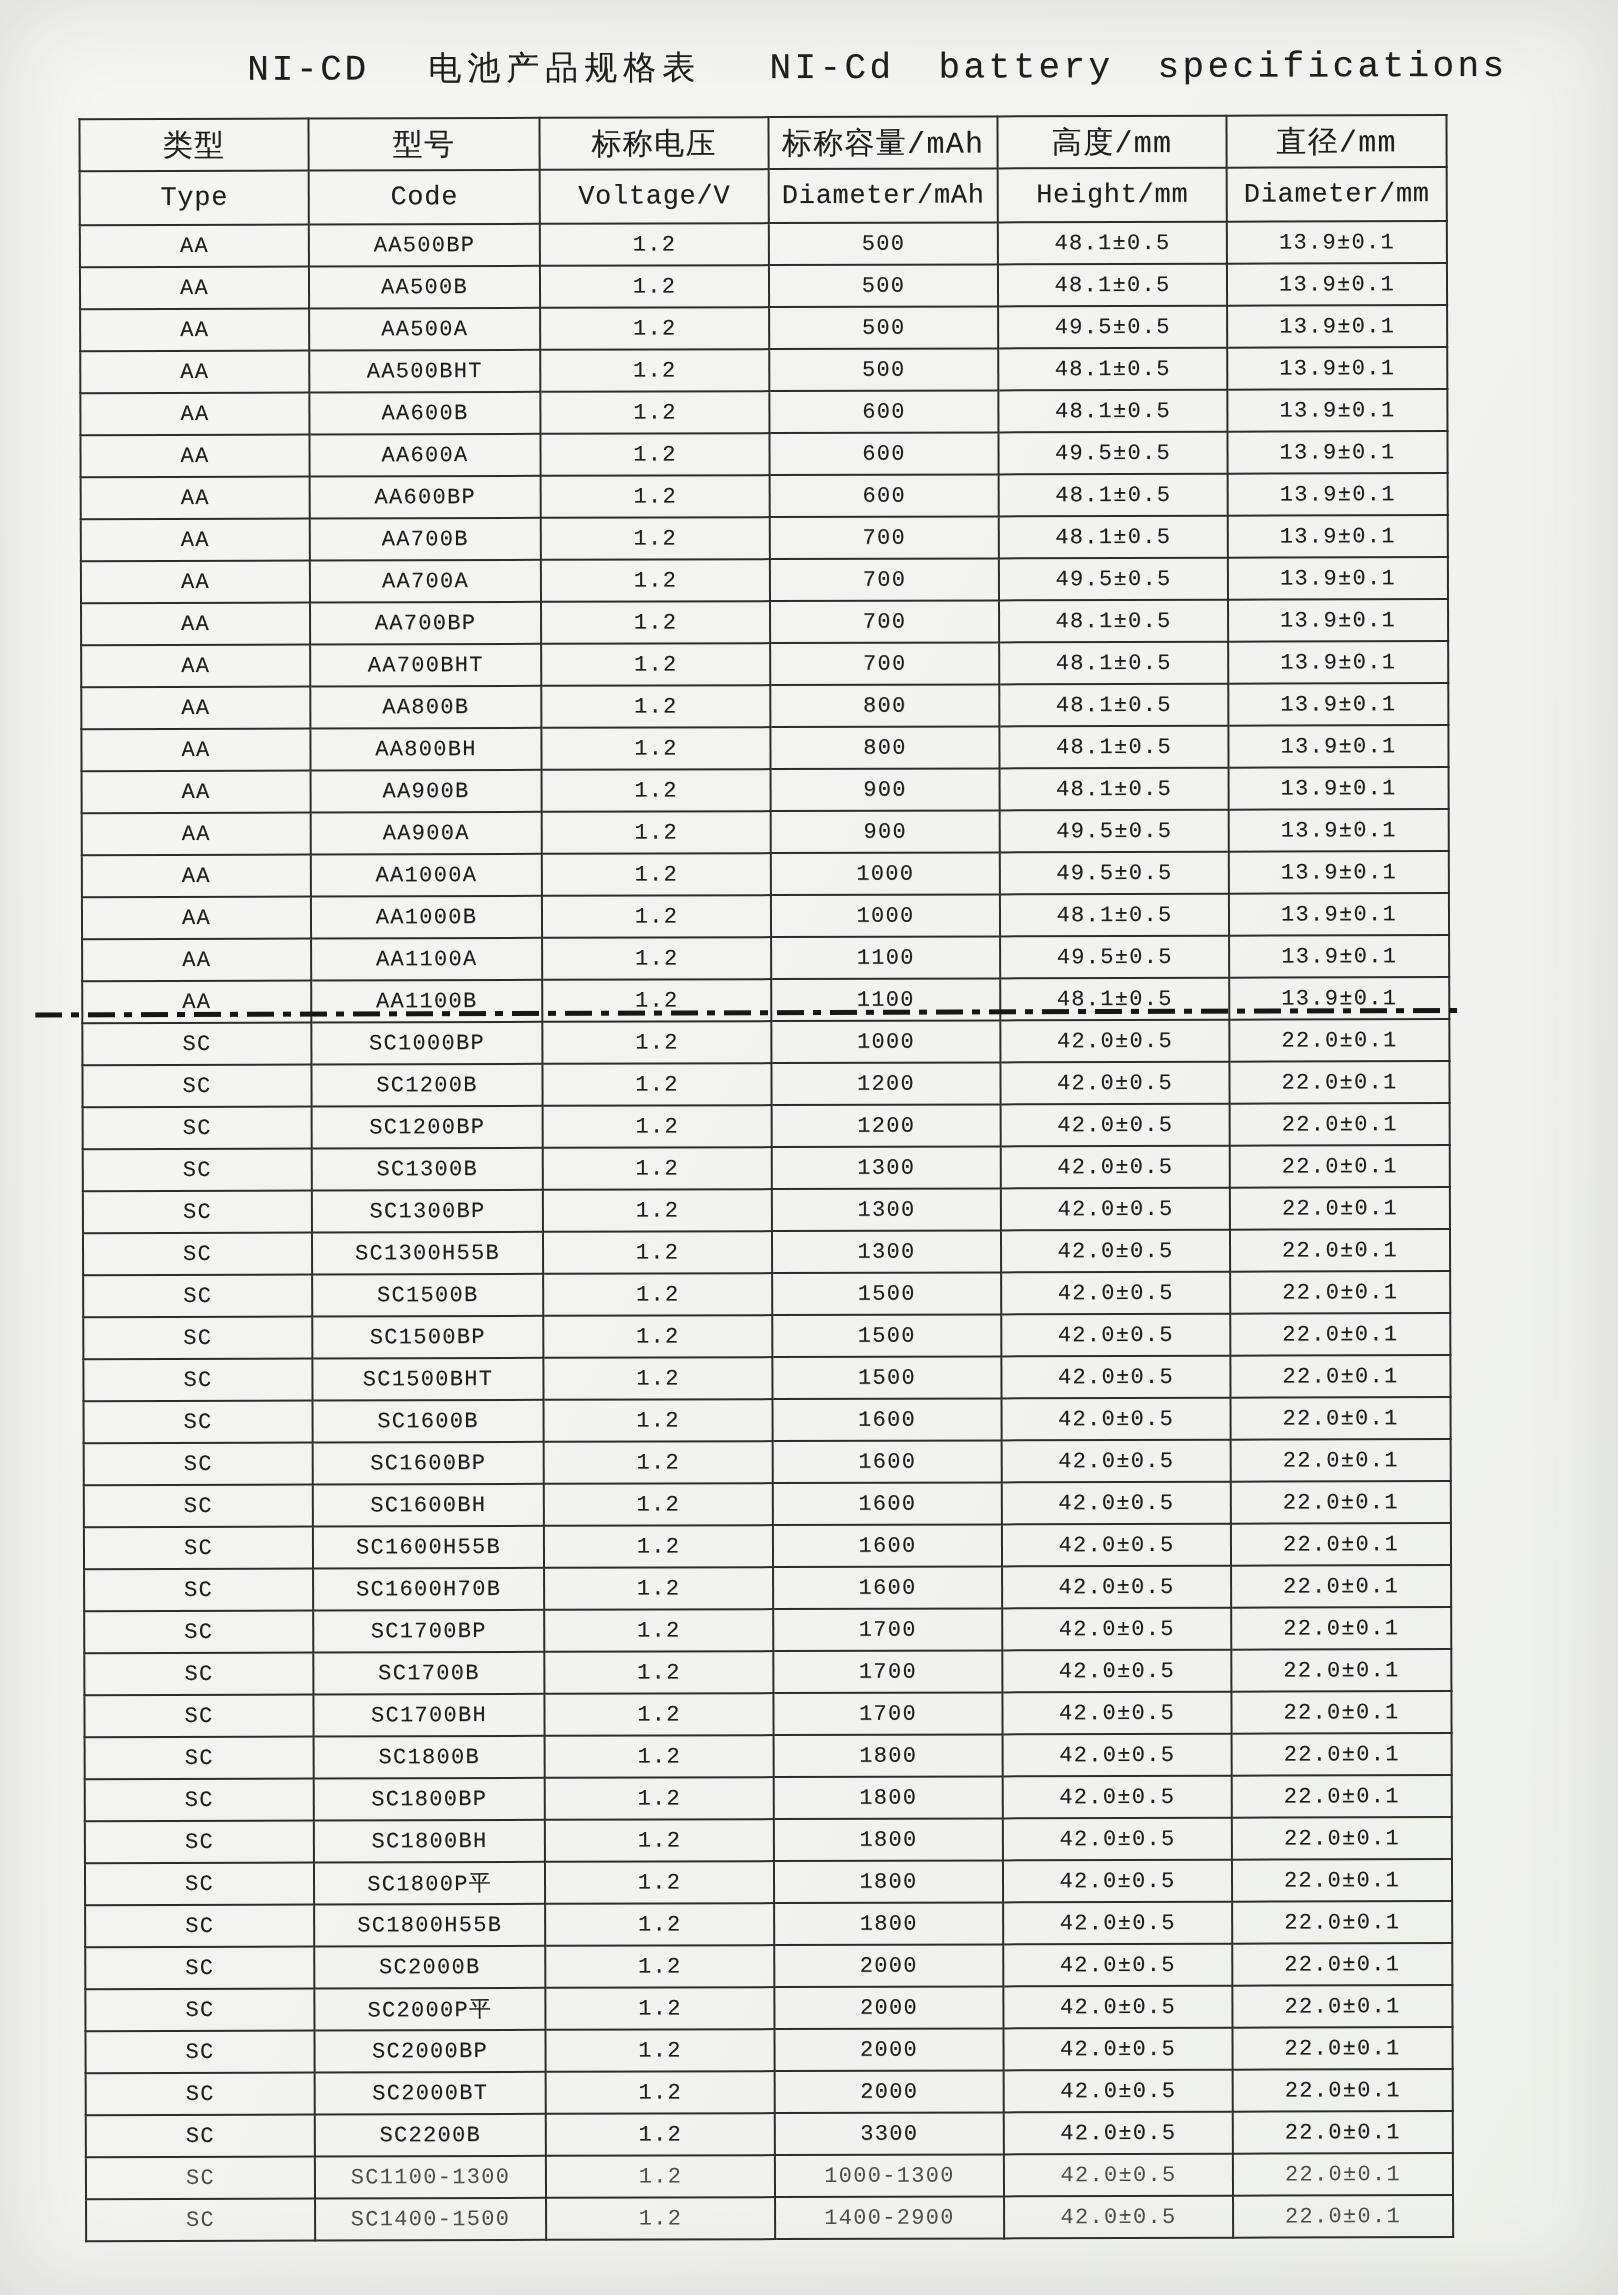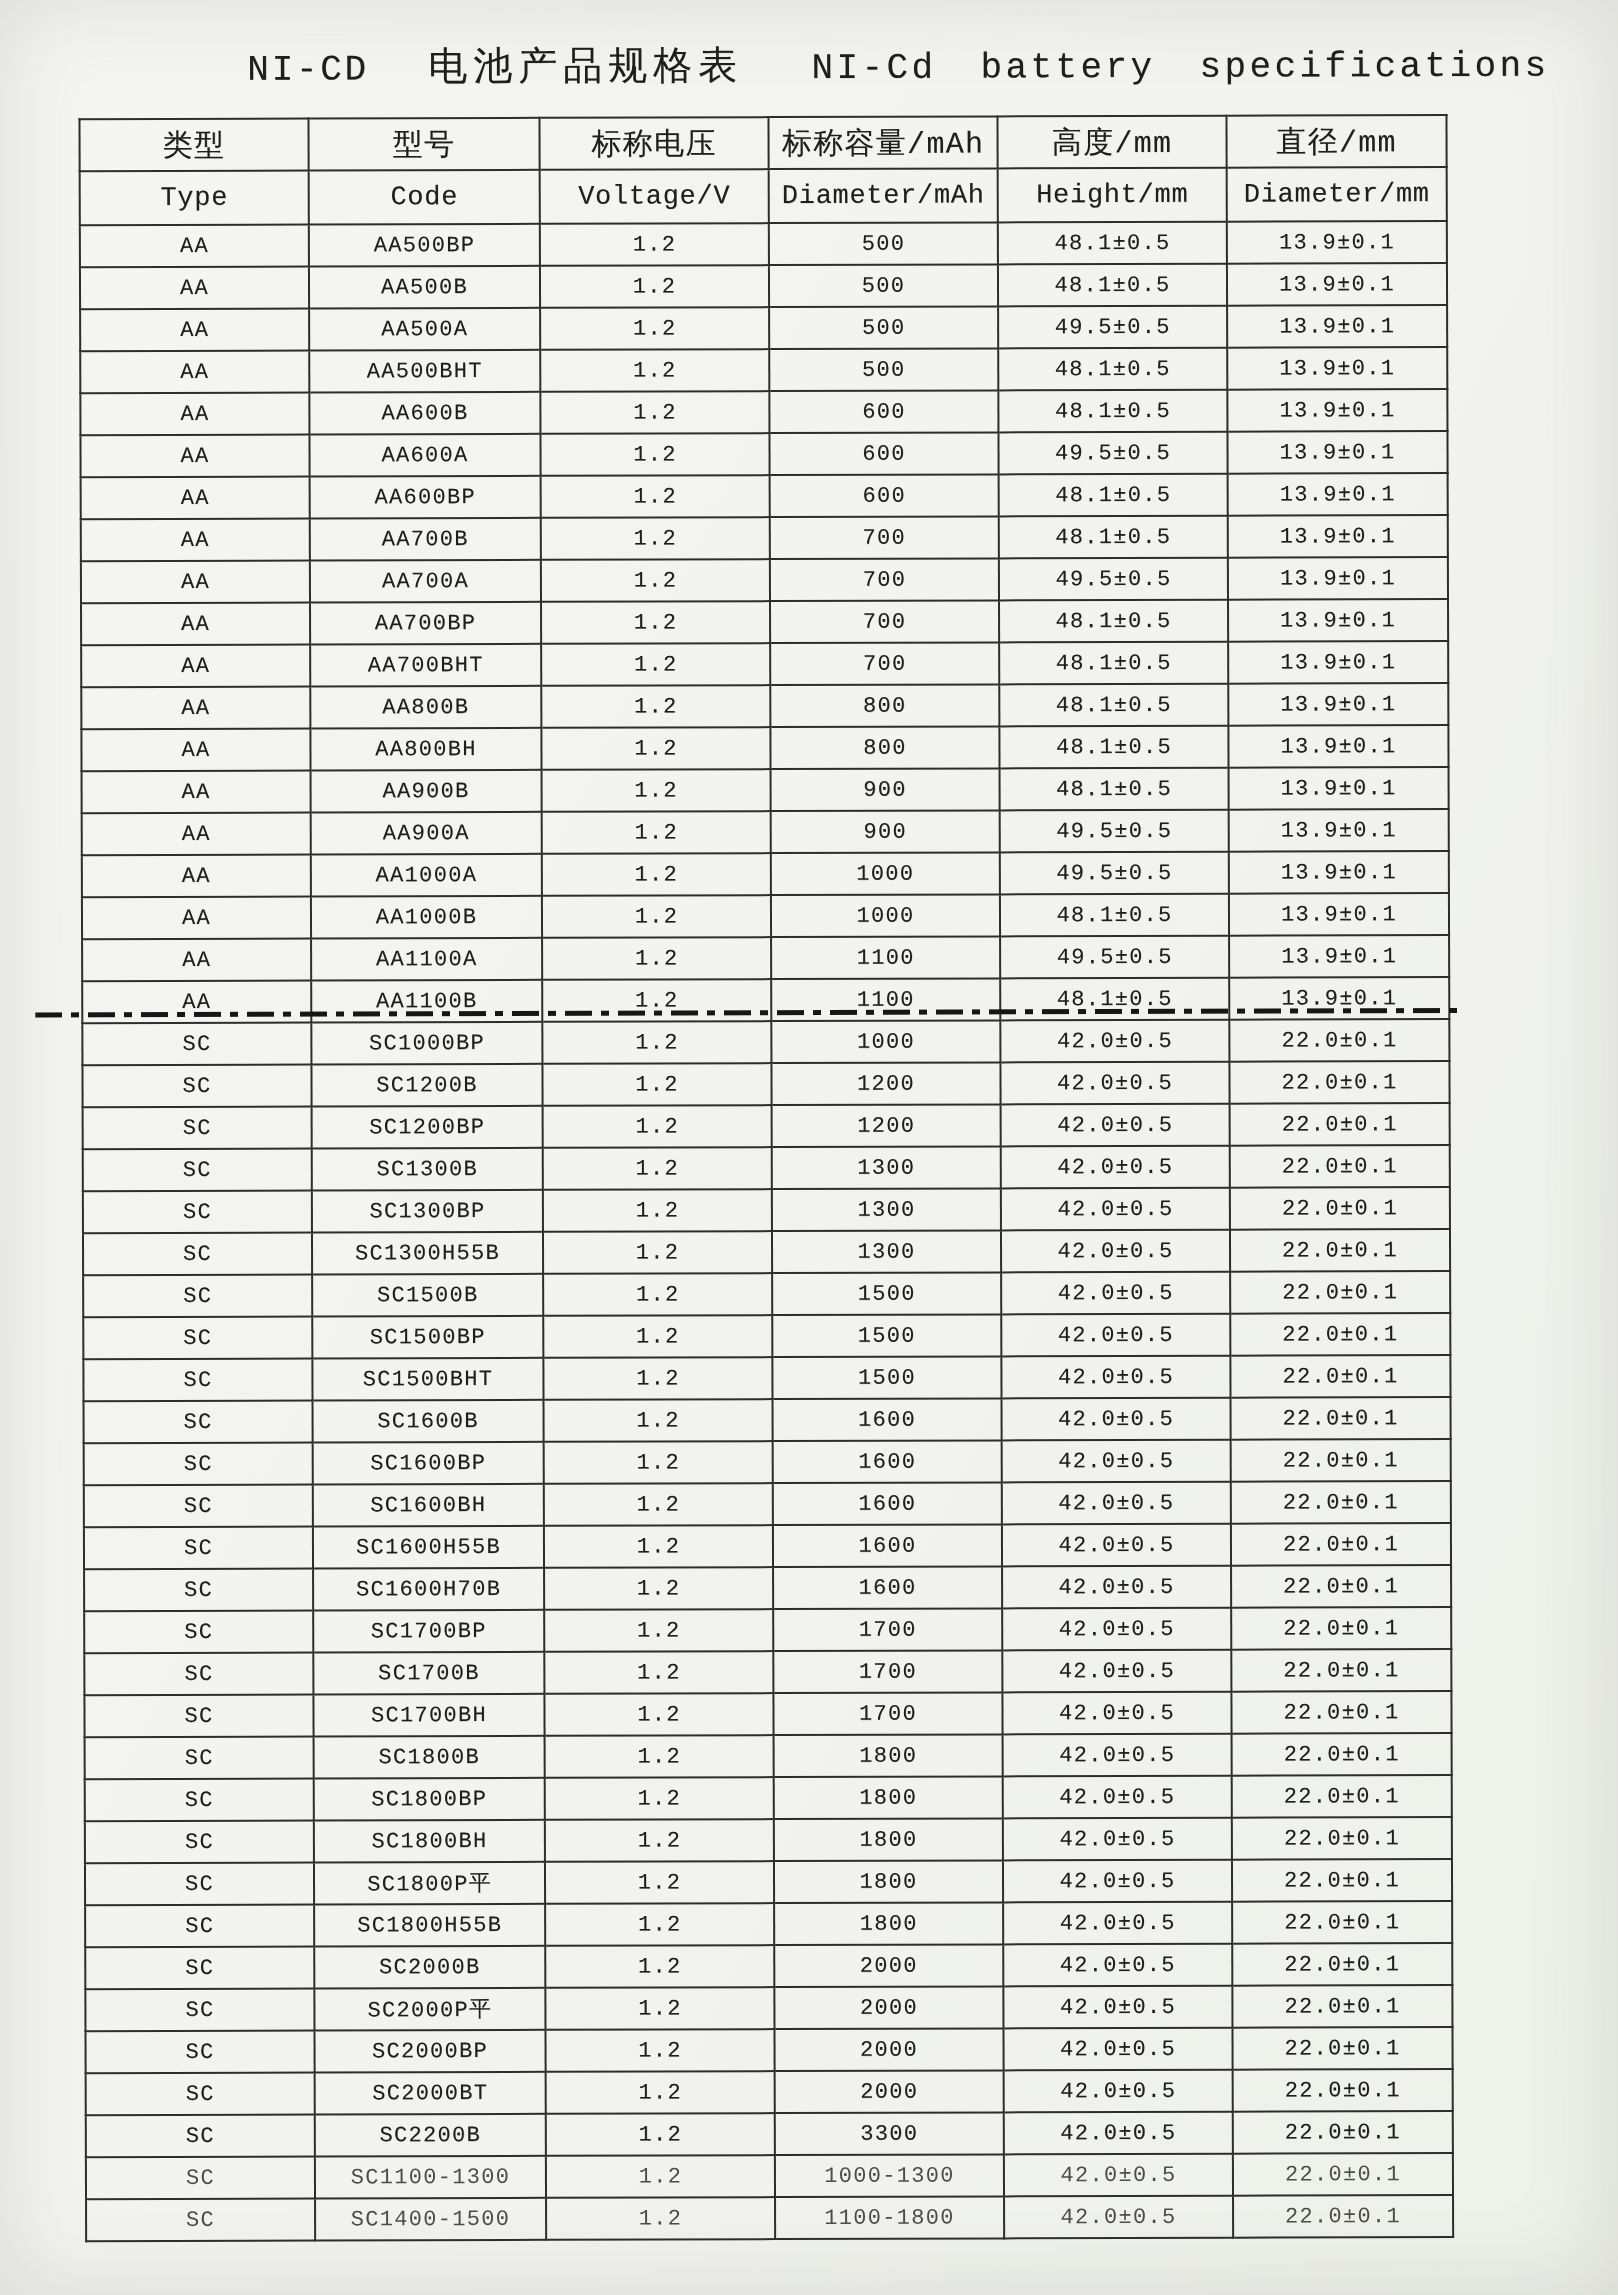--- a/index.html
+++ b/index.html
@@ -38,7 +38,7 @@
   .title-cn {
     display: inline-block;
     margin-left: 35px;
-    font-size: 39px;
+    font-size: 33px;
     letter-spacing: 6px;
   }
   .title-en {

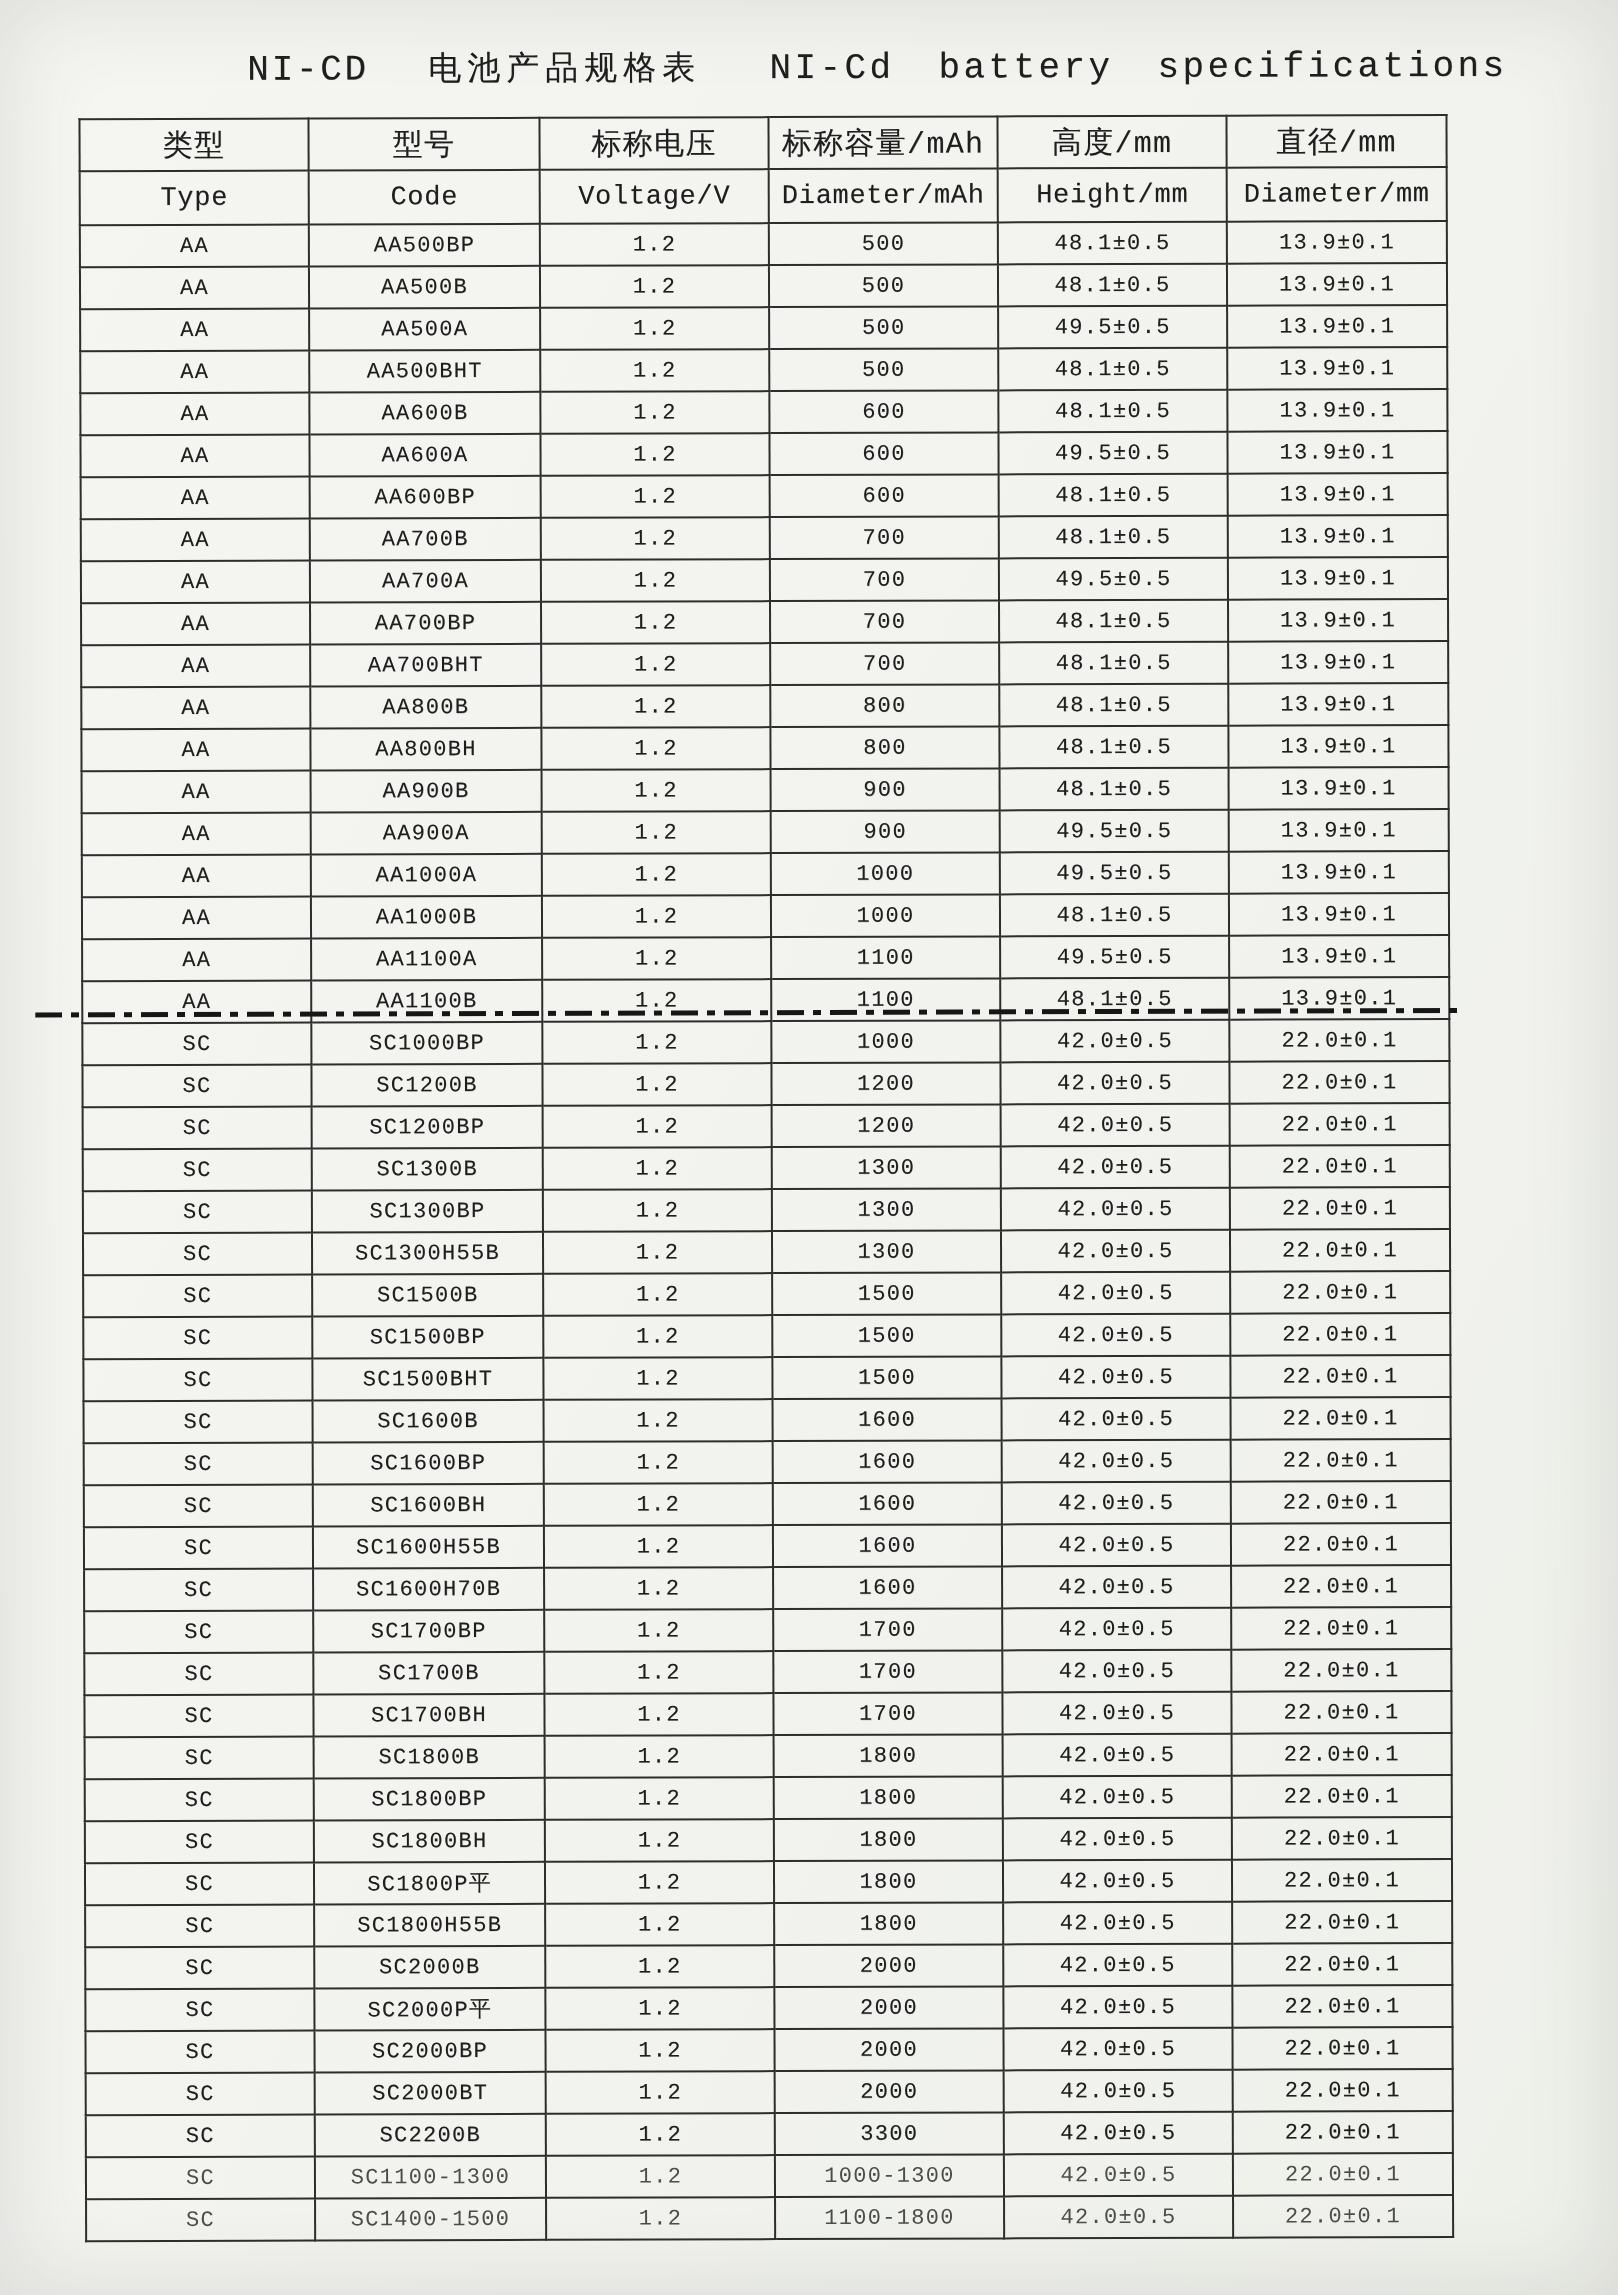--- a/index.html
+++ b/index.html
@@ -504,7 +504,7 @@
             <td>SC</td>
             <td>SC1400-1500</td>
             <td>1.2</td>
-            <td>1100-1800</td>
+            <td>1400-2900</td>
             <td>42.0±0.5</td>
             <td>22.0±0.1</td>
           </tr>

